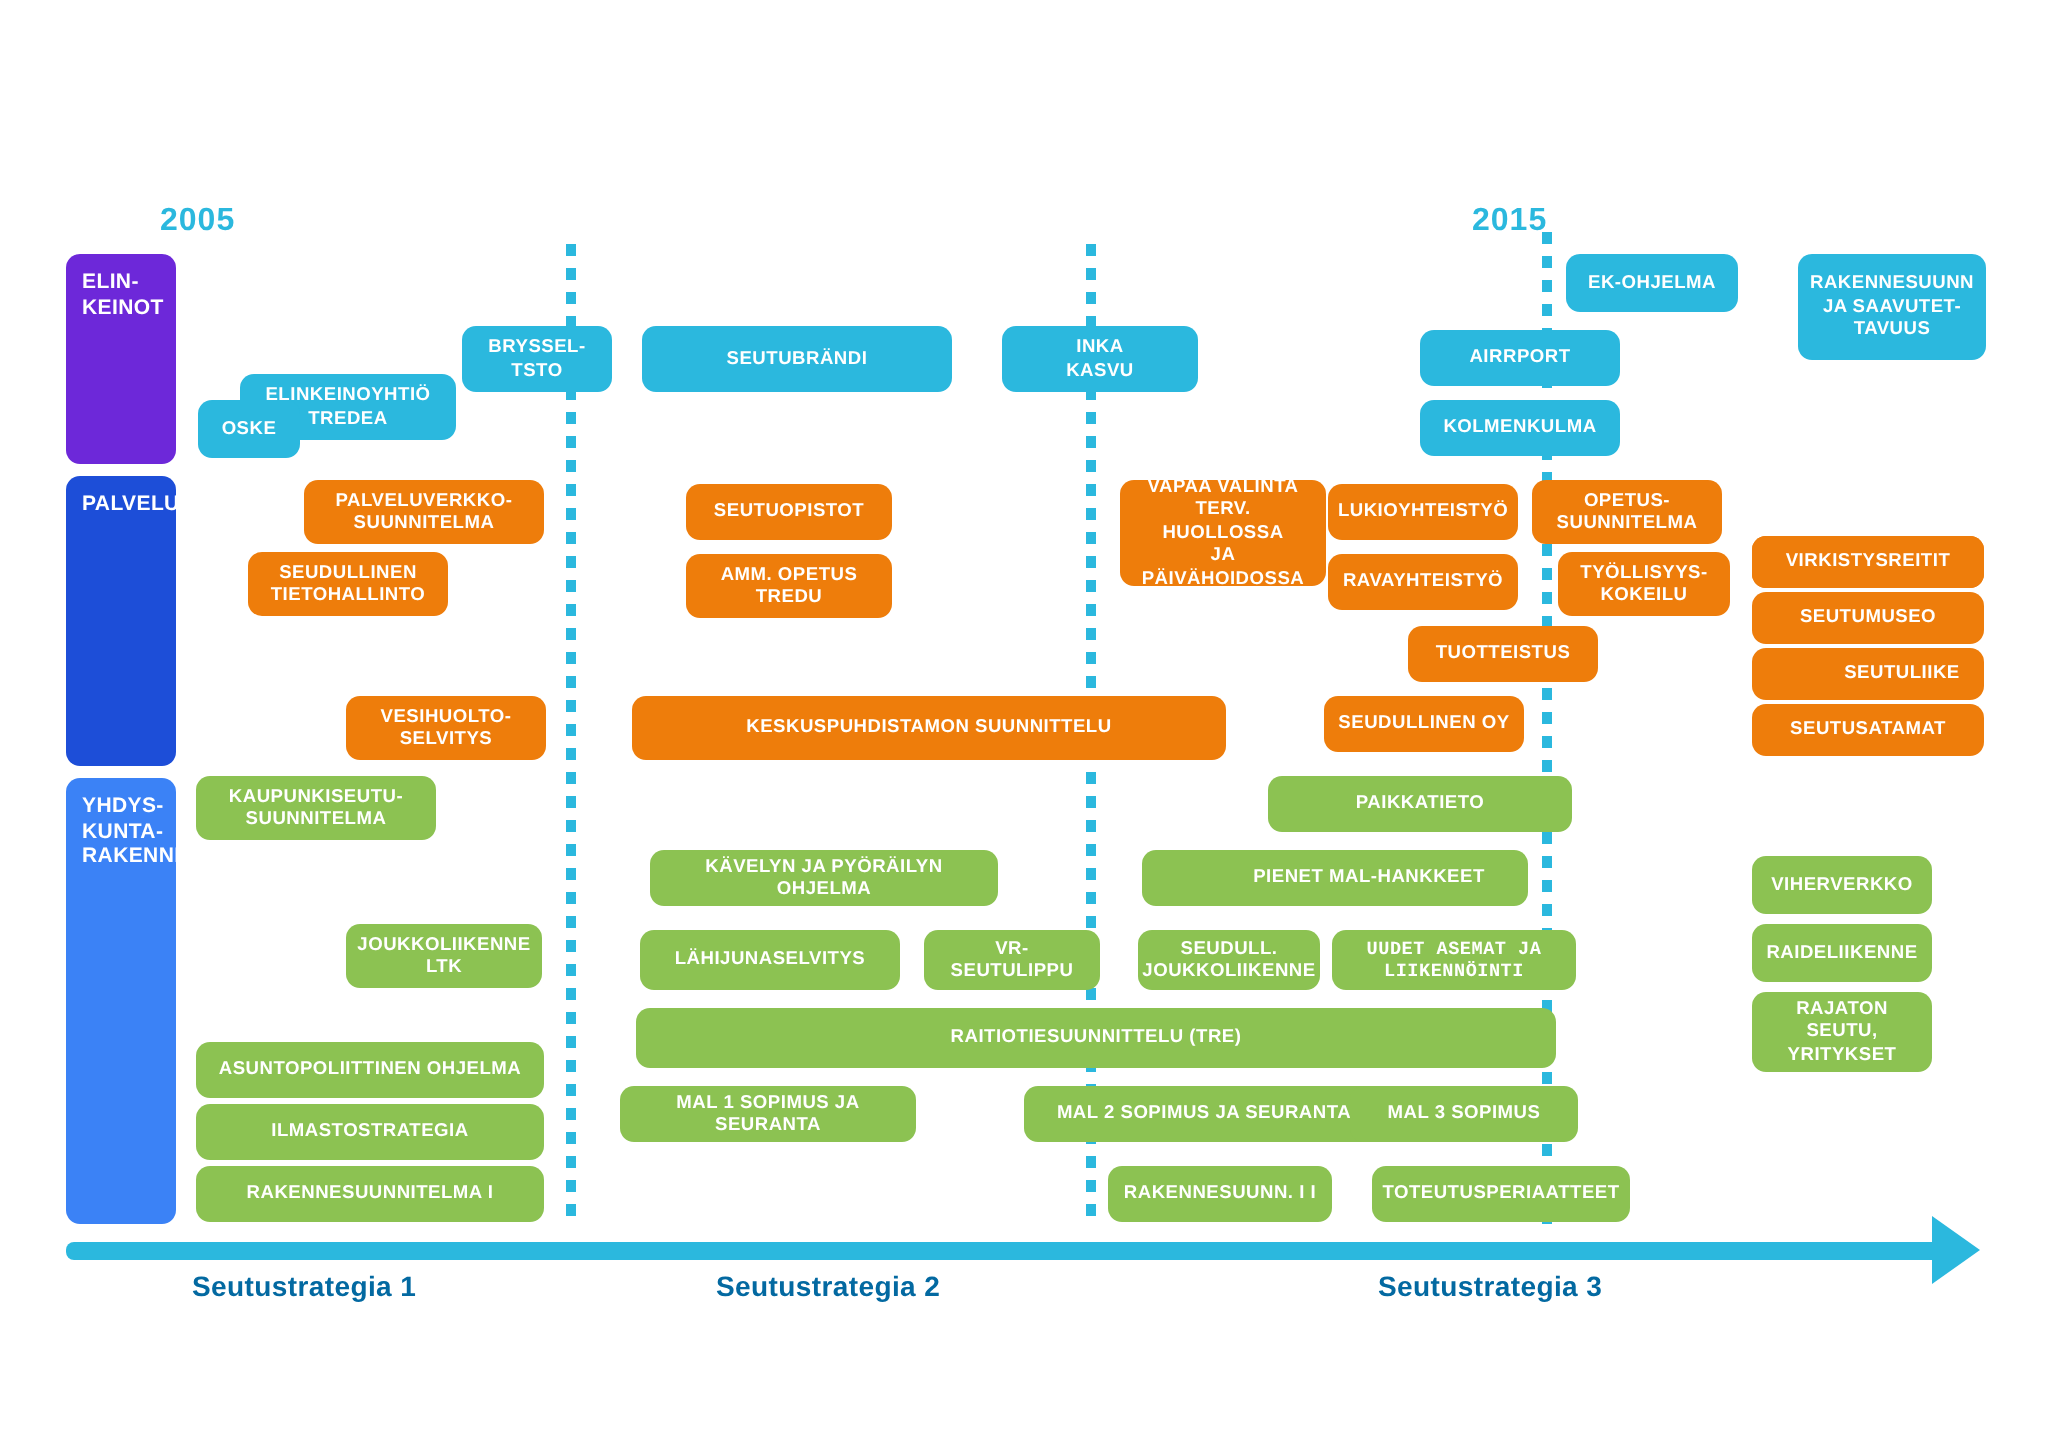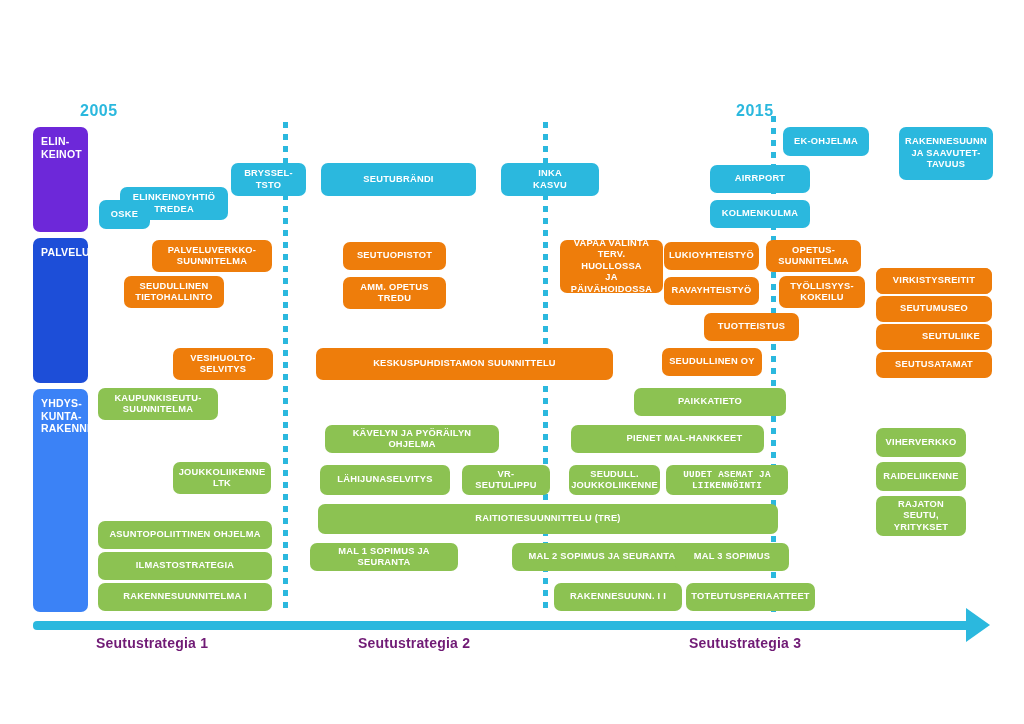--- a/index.html
+++ b/index.html
@@ -186,7 +186,7 @@
       <div class="pill green" style="left: 675px; top: 543px; width: 114px; height: 28px;">MAL 3 SOPIMUS</div>
       <div class="pill green" style="left: 98px; top: 552px; width: 174px; height: 28px;">ILMASTOSTRATEGIA</div>
       <div class="pill green" style="left: 98px; top: 583px; width: 174px; height: 28px;">RAKENNESUUNNITELMA I</div>
-      <div class="pill green" style="left: 554px; top: 583px; width: 128px; height: 28px;">RAKENNESUUNN. I I</div>
+      <div class="pill green" style="left: 554px; top: 583px; width: 112px; height: 28px;">RAKENNESUUNN. I I</div>
       <div class="pill green" style="left: 686px; top: 583px; width: 129px; height: 28px;">TOTEUTUSPERIAATTEET</div>
     </div>
 

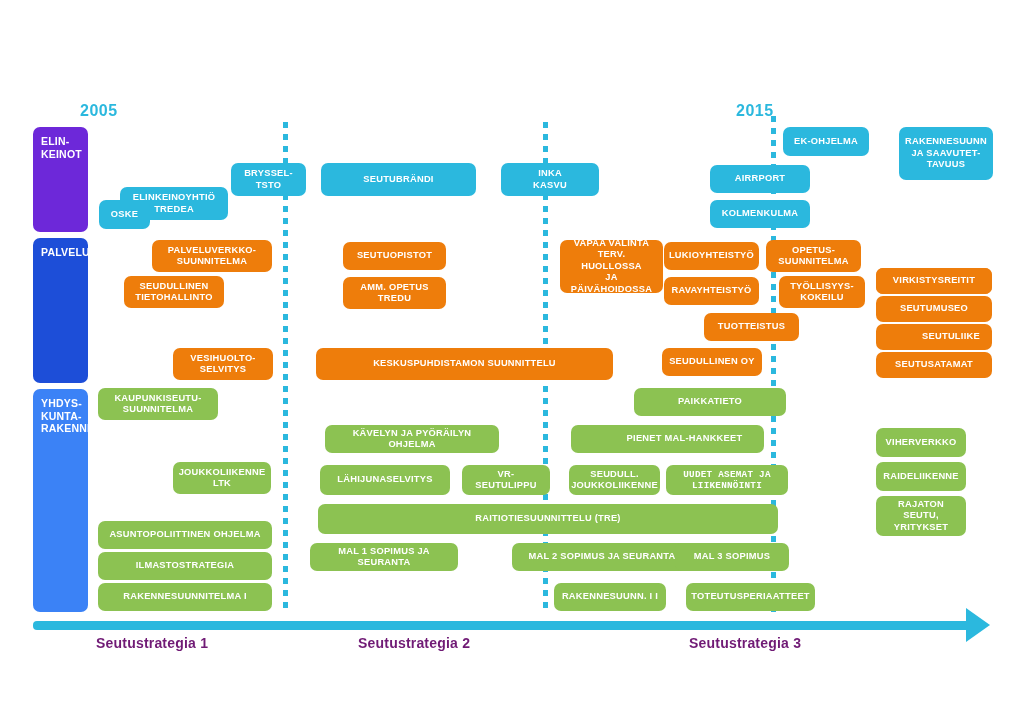--- a/index.html
+++ b/index.html
@@ -87,7 +87,7 @@
   }
   .phase{
     position:absolute;
-    color:#701a75;
+    color:#0369a1;
     font-weight:bold;
     font-size:14px;
     letter-spacing:0.2px;

